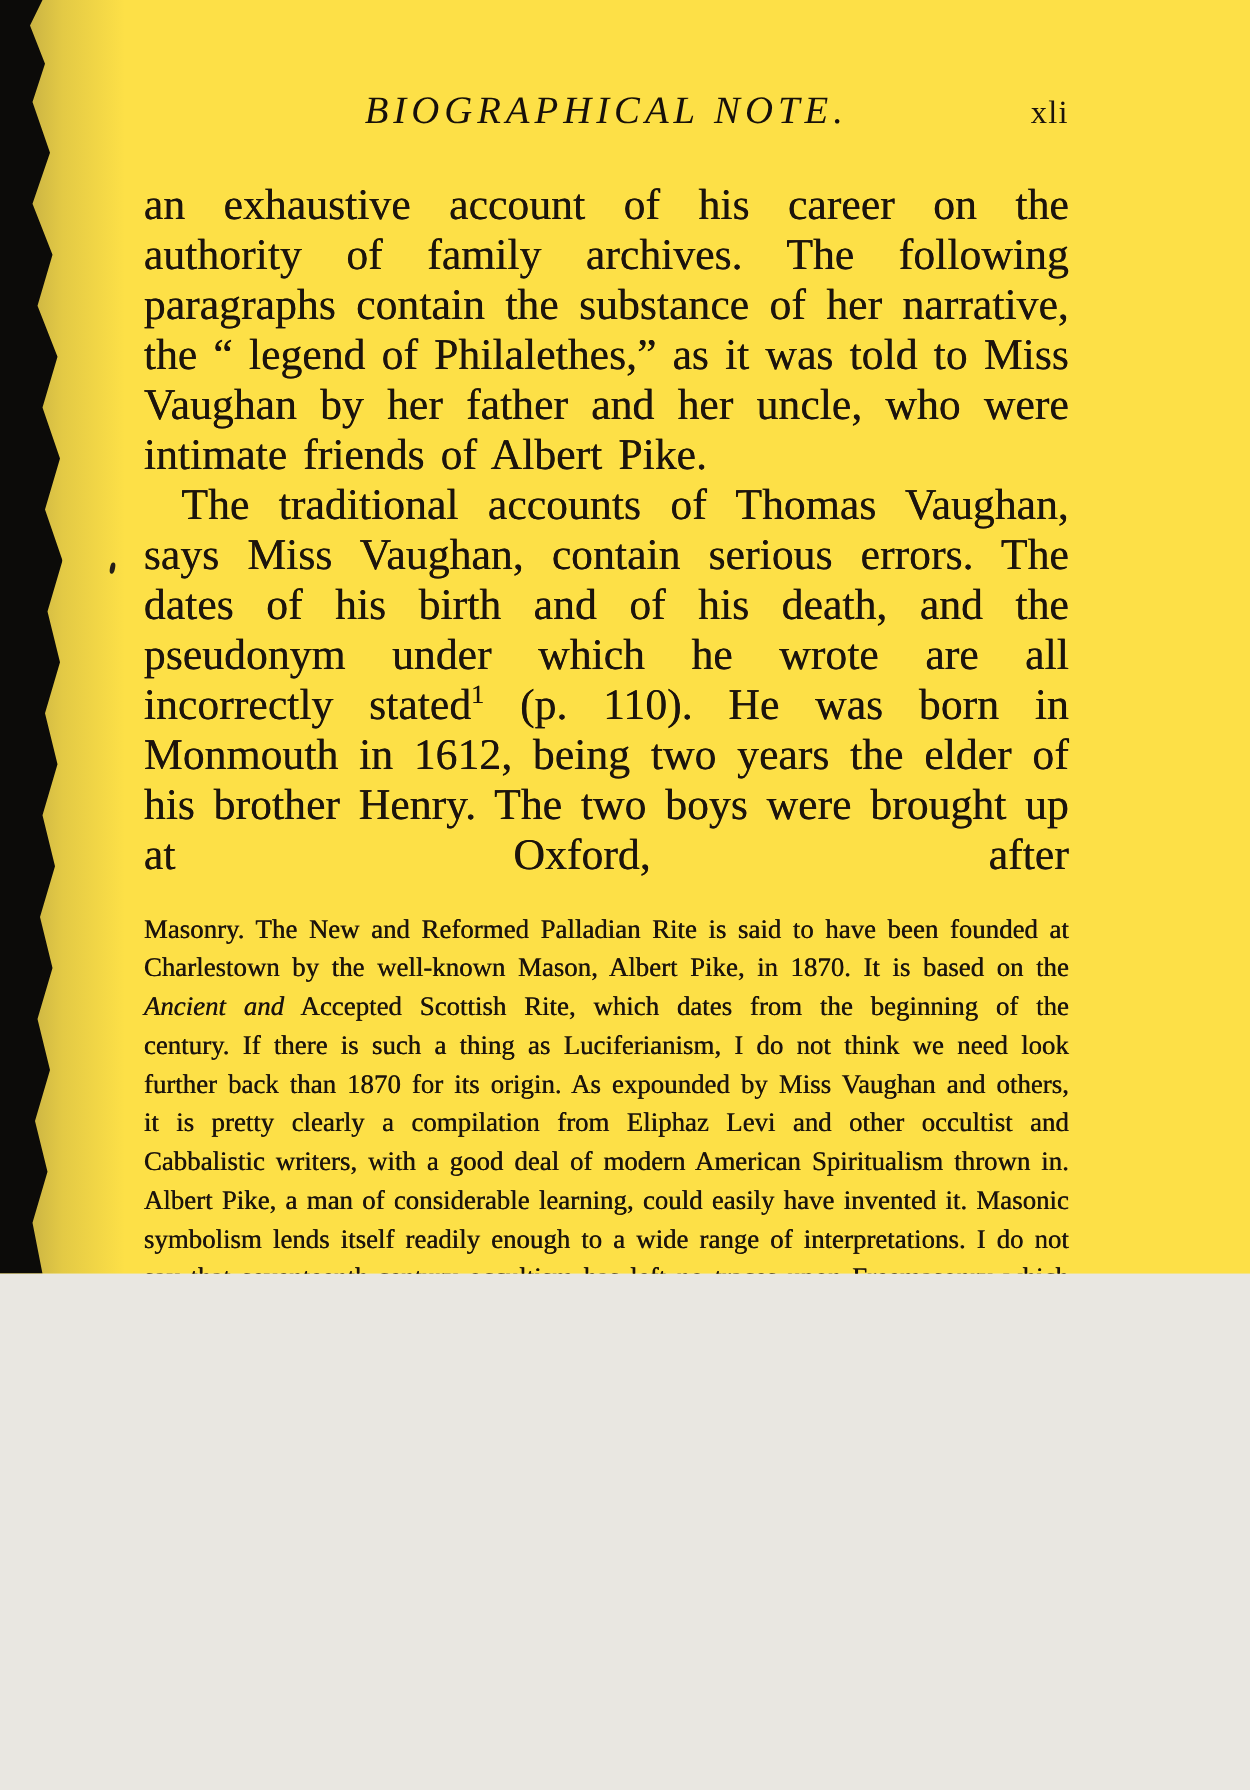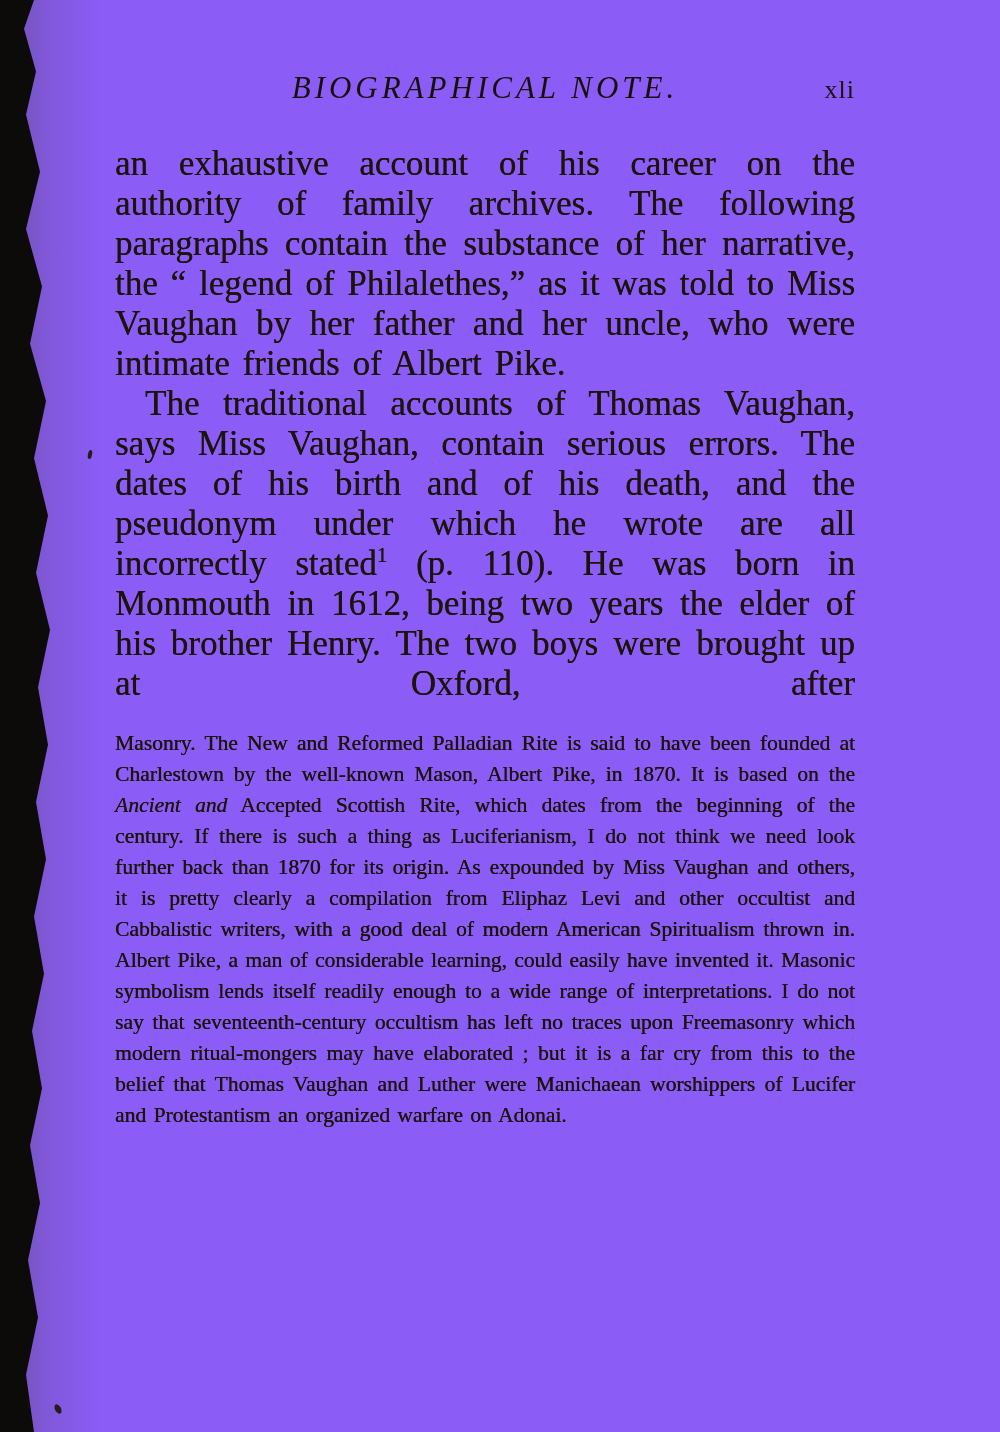--- a/index.html
+++ b/index.html
@@ -9,8 +9,8 @@
   .page {
     position: relative;
     width: 1000px;
-    height: 1432px;
-    background: #8b5cf6;
+    height: 1019px;
+    background: #fde047;
     overflow: hidden;
     font-family: "Liberation Serif", serif;
     color: #1c140c;

